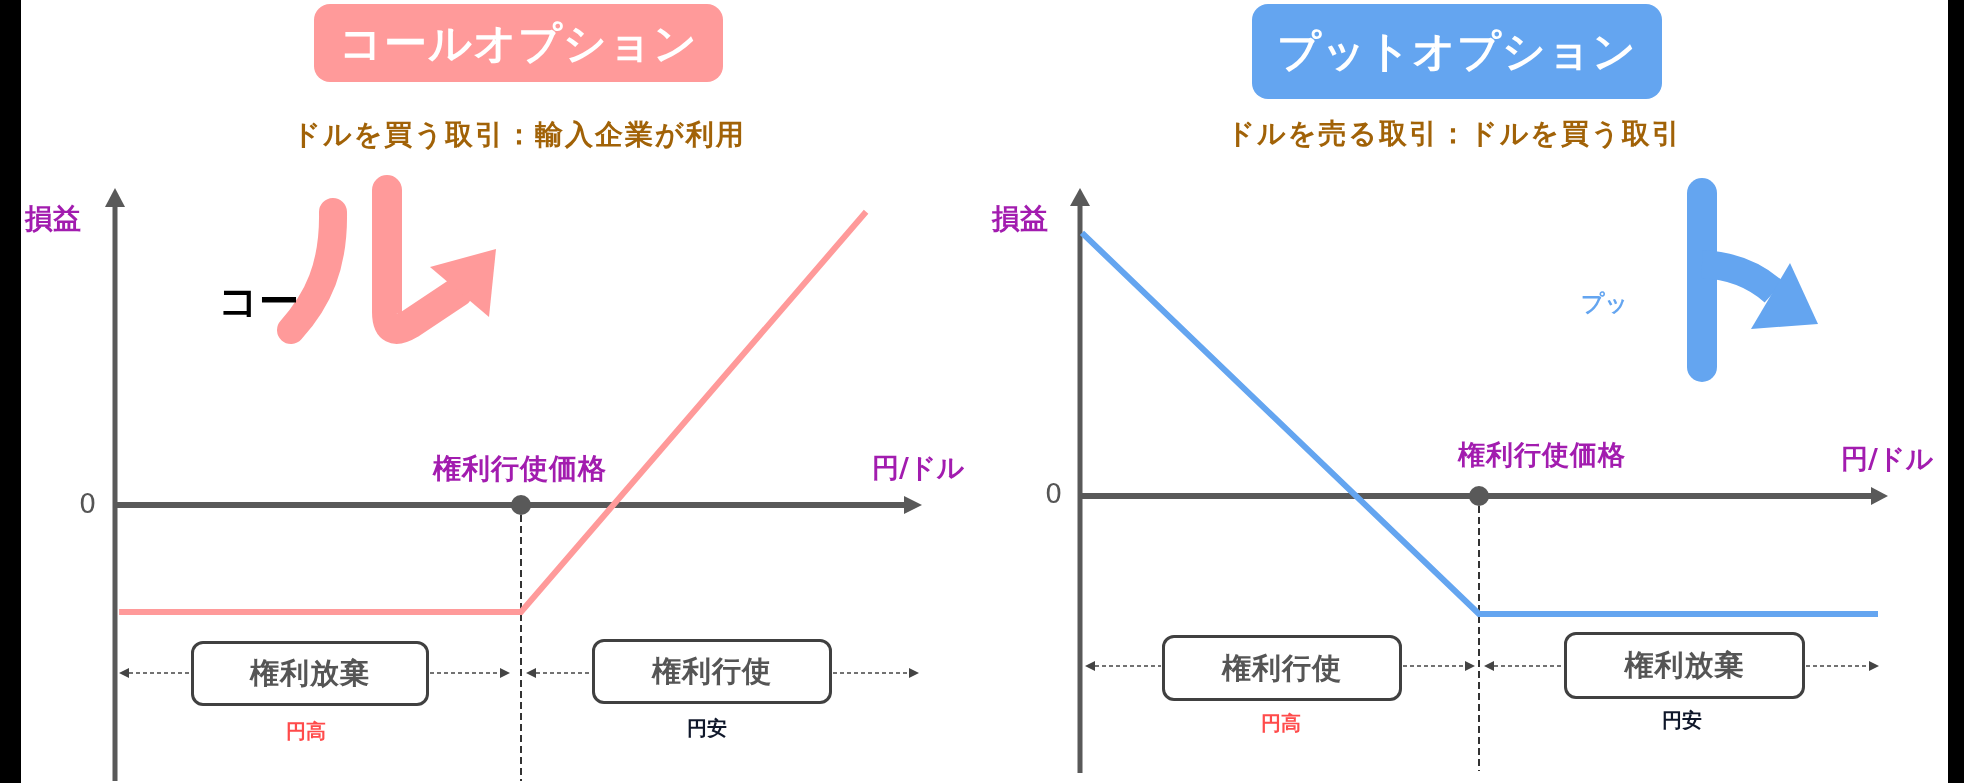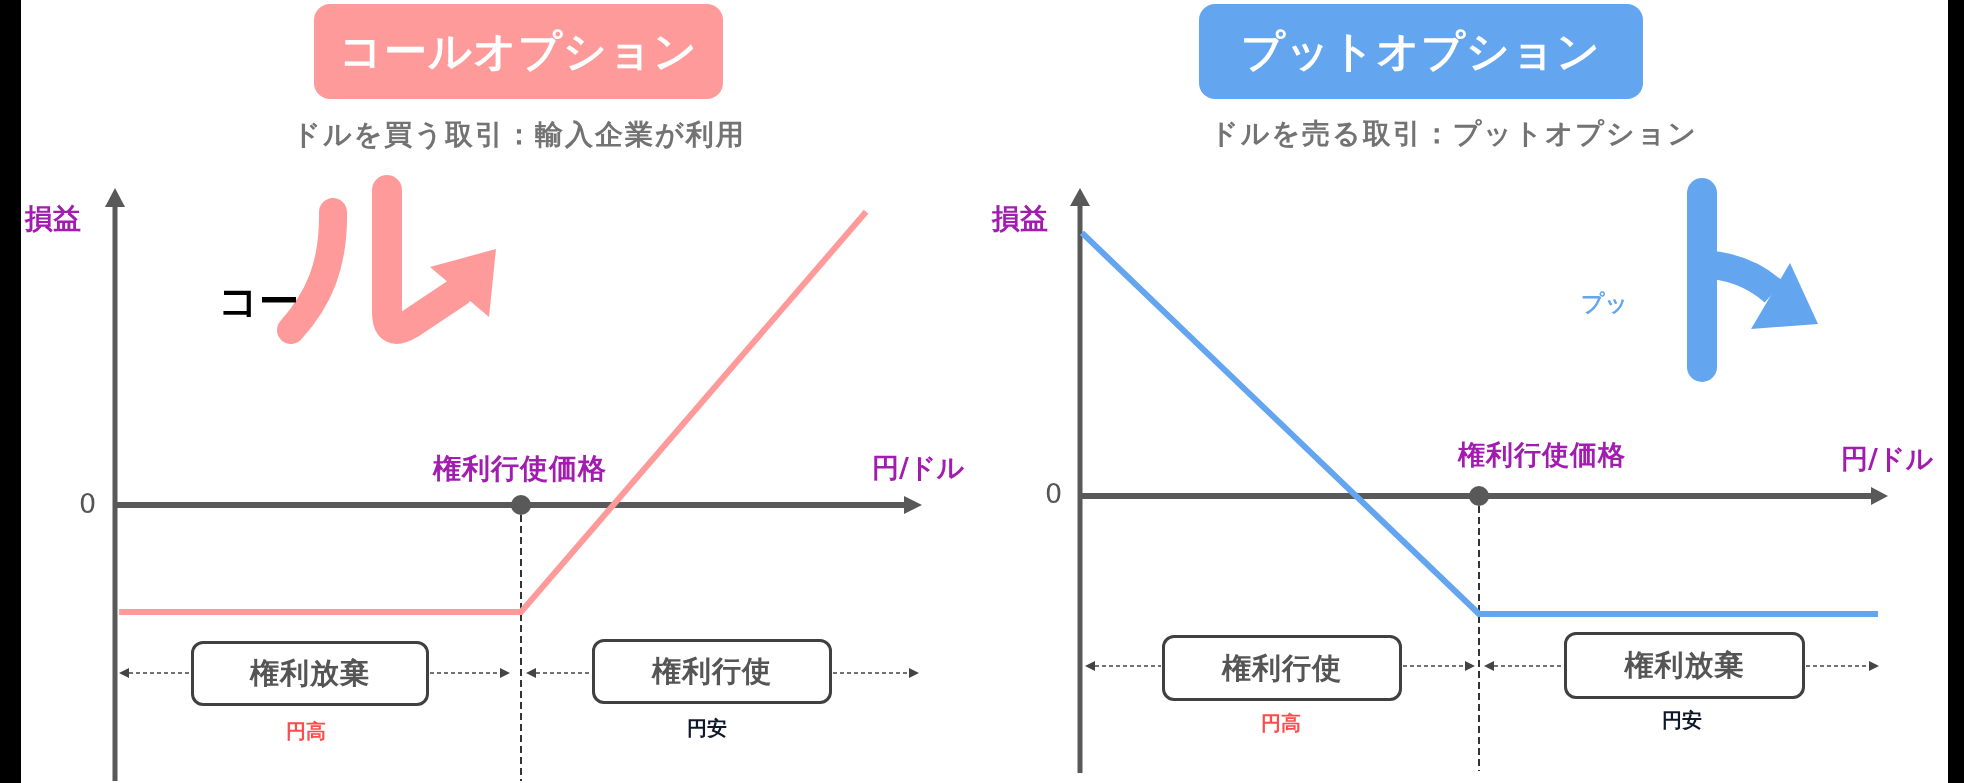--- a/index.html
+++ b/index.html
@@ -98,7 +98,7 @@
   </g>
 </svg>
 
-<div class="title-box call" style="left:314px;top:4px;width:409px;height:95px;">
+<div class="title-box call" style="left:314px;top:4px;width:409px;height:78px;">
   <span class="title-text">コールオプション</span>
 </div>
 <div class="subtitle" style="left:219px;top:121px;">ドルを買う取引：輸入企業が利用</div>

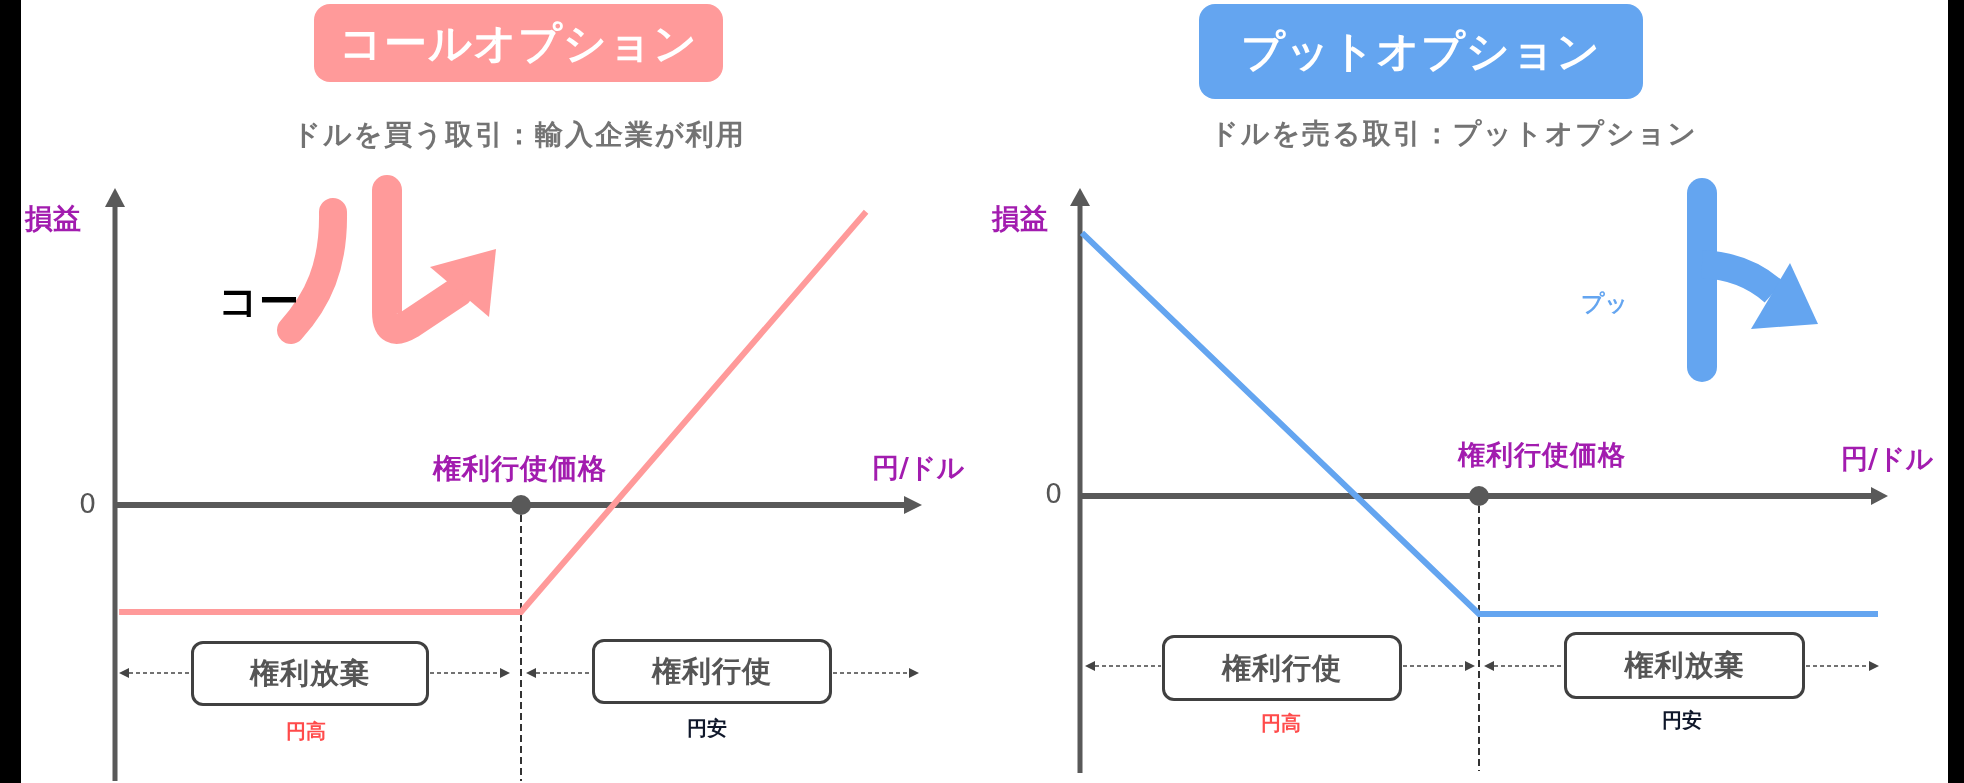--- a/index.html
+++ b/index.html
@@ -119,7 +119,7 @@
 <div class="fx high" style="left:286px;top:721px;">円高</div>
 <div class="fx low" style="left:687px;top:718px;">円安</div>
 
-<div class="title-box put" style="left:1199px;top:4px;width:444px;height:95px;">
+<div class="title-box put" style="left:1252px;top:4px;width:410px;height:95px;">
   <span class="title-text">プットオプション</span>
 </div>
 <div class="subtitle" style="left:1154px;top:120px;">ドルを売る取引：プットオプション</div>

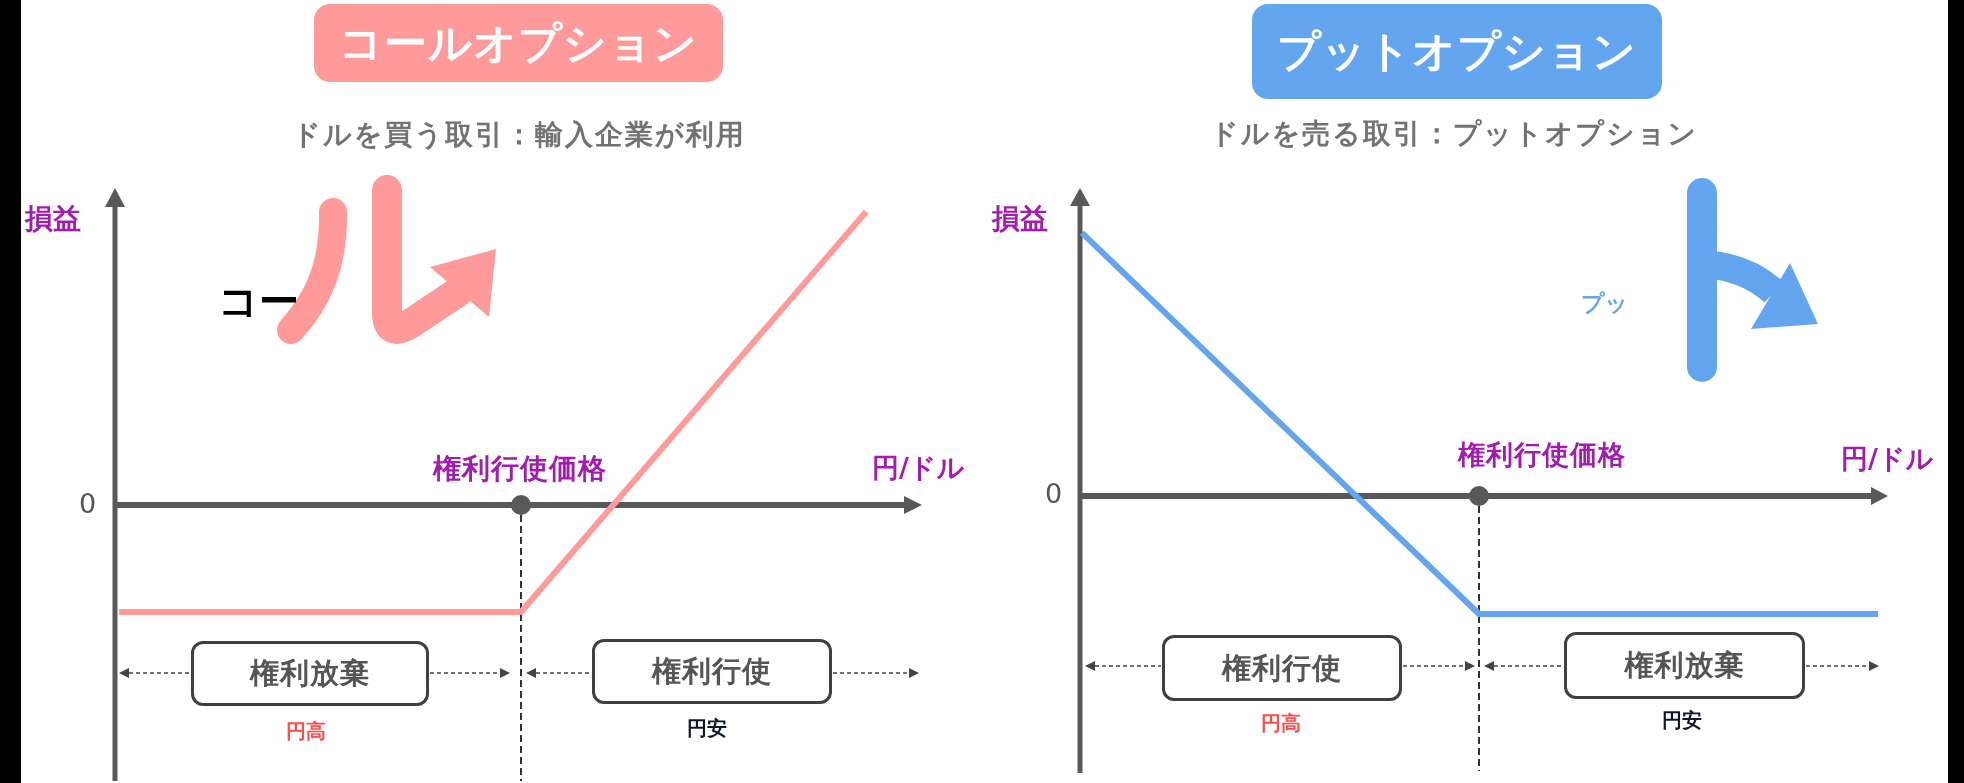--- a/index.html
+++ b/index.html
@@ -11,7 +11,7 @@
   .title-box.call { background:#ff9a9a; }
   .title-box.put { background:#64a5f0; }
   .title-text { color:#ffffff; font-size:43px; line-height:1; font-weight:bold; letter-spacing:1px; white-space:nowrap; }
-  .subtitle { position:absolute; width:600px; text-align:center; font-size:28px; line-height:28px; font-weight:bold; color:#737373; letter-spacing:2px; white-space:nowrap; }
+  .subtitle { position:absolute; width:600px; text-align:center; font-size:28px; line-height:28px; font-weight:bold; color:#a16207; letter-spacing:2px; white-space:nowrap; }
   .lbl { position:absolute; white-space:nowrap; font-weight:bold; color:#a21caf; line-height:1; }
   .zero { position:absolute; font-size:27px; line-height:1; color:#555555; }
   .mnemo { position:absolute; white-space:nowrap; font-weight:bold; line-height:1; }

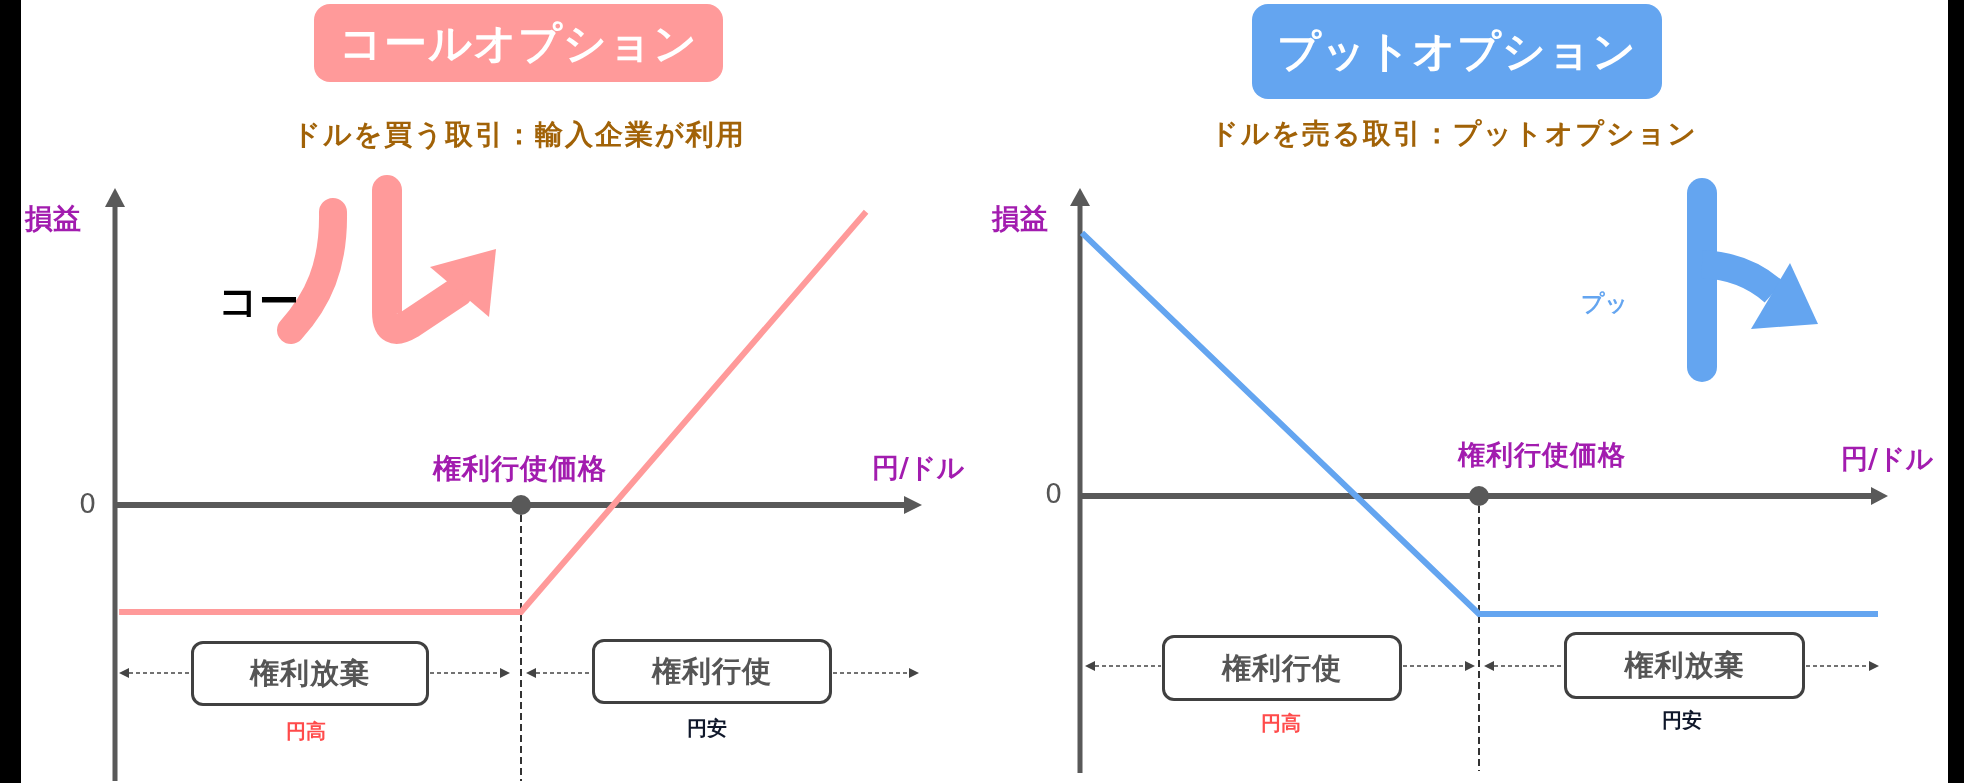--- a/index.html
+++ b/index.html
@@ -122,7 +122,7 @@
 <div class="title-box put" style="left:1252px;top:4px;width:410px;height:95px;">
   <span class="title-text">プットオプション</span>
 </div>
-<div class="subtitle" style="left:1154px;top:120px;">ドルを売る取引：プットオプション</div>
+<div class="subtitle" style="left:1154px;top:120px;">ドルを売る取引：ドルを買う取引</div>
 
 <div class="lbl" style="left:992px;top:205px;font-size:28px;">損益</div>
 <div class="zero" style="left:1045px;top:480px;">0</div>

